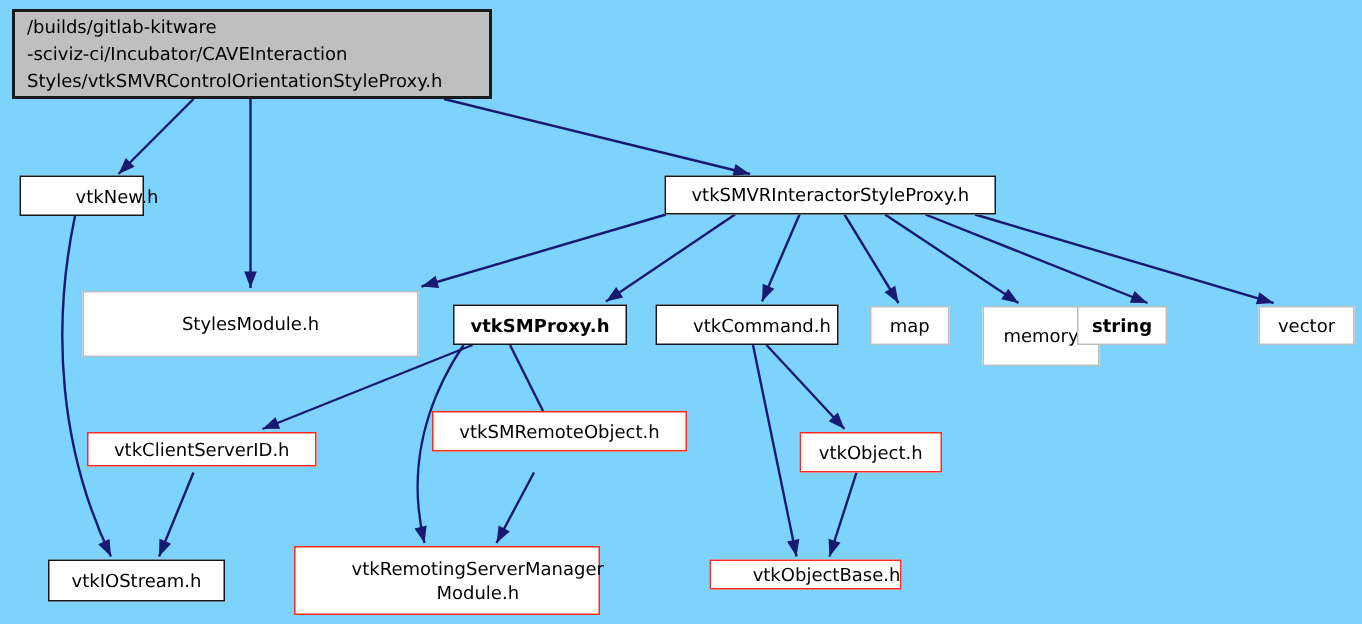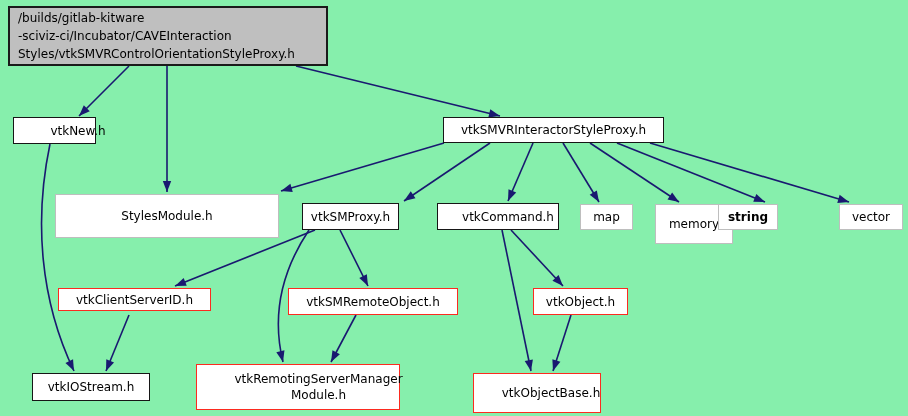--- a/index.html
+++ b/index.html
@@ -6,7 +6,7 @@
   #stage{
     position:relative;
     width:908px;height:416px;
-    background:#86efac;
+    background:#7dd3fc;
     font-family:"DejaVu Sans","Liberation Sans",sans-serif;
     overflow:hidden;
   }

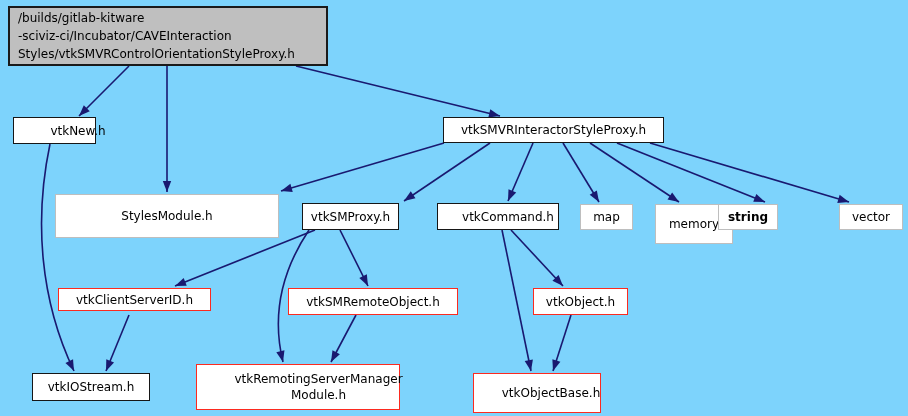--- a/index.html
+++ b/index.html
@@ -97,7 +97,7 @@
       <div class="node gray" style="left: 55px; top: 194px; width: 224px; height: 44px;">
         <span>StylesModule.h</span>
       </div>
-      <div class="node solid" style="left: 302px; top: 203px; width: 97px; height: 27px;">
+      <div class="node solid" style="left: 302px; top: 203px; width: 116px; height: 27px; font-weight: bold;">
         <span>vtkSMProxy.h</span>
       </div>
       <div class="node solid" style="left: 437px; top: 203px; width: 122px; height: 27px; padding-left: 20px;">

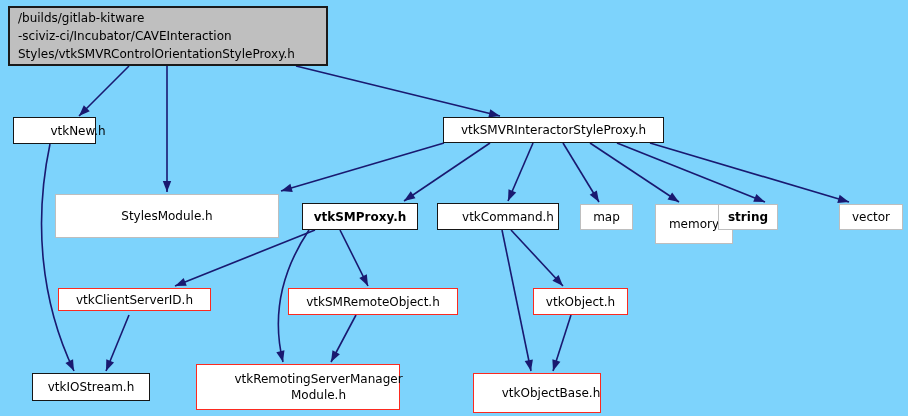--- a/index.html
+++ b/index.html
@@ -118,7 +118,7 @@
       <div class="node red" style="left: 58px; top: 288px; width: 153px; height: 23px;">
         <span>vtkClientServerID.h</span>
       </div>
-      <div class="node red" style="left: 288px; top: 288px; width: 170px; height: 27px; align-items: center;">
+      <div class="node red" style="left: 288px; top: 274px; width: 170px; height: 27px; align-items: center;">
         <span>vtkSMRemoteObject.h</span>
       </div>
       <div class="node red" style="left: 533px; top: 288px; width: 95px; height: 27px;">

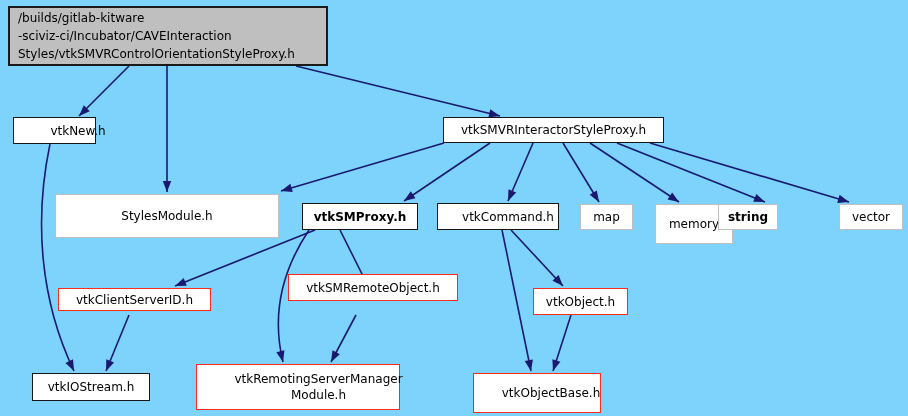--- a/index.html
+++ b/index.html
@@ -131,7 +131,7 @@
         <span>vtkRemotingServerManager</span>
         <span>Module.h</span>
       </div>
-      <div class="node red" style="left: 473px; top: 373px; width: 128px; height: 40px; padding-left: 28px;">
+      <div class="node red" style="left: 473px; top: 373px; width: 128px; height: 20px; padding-left: 28px;">
         <span>vtkObjectBase.h</span>
       </div>
     </div>

